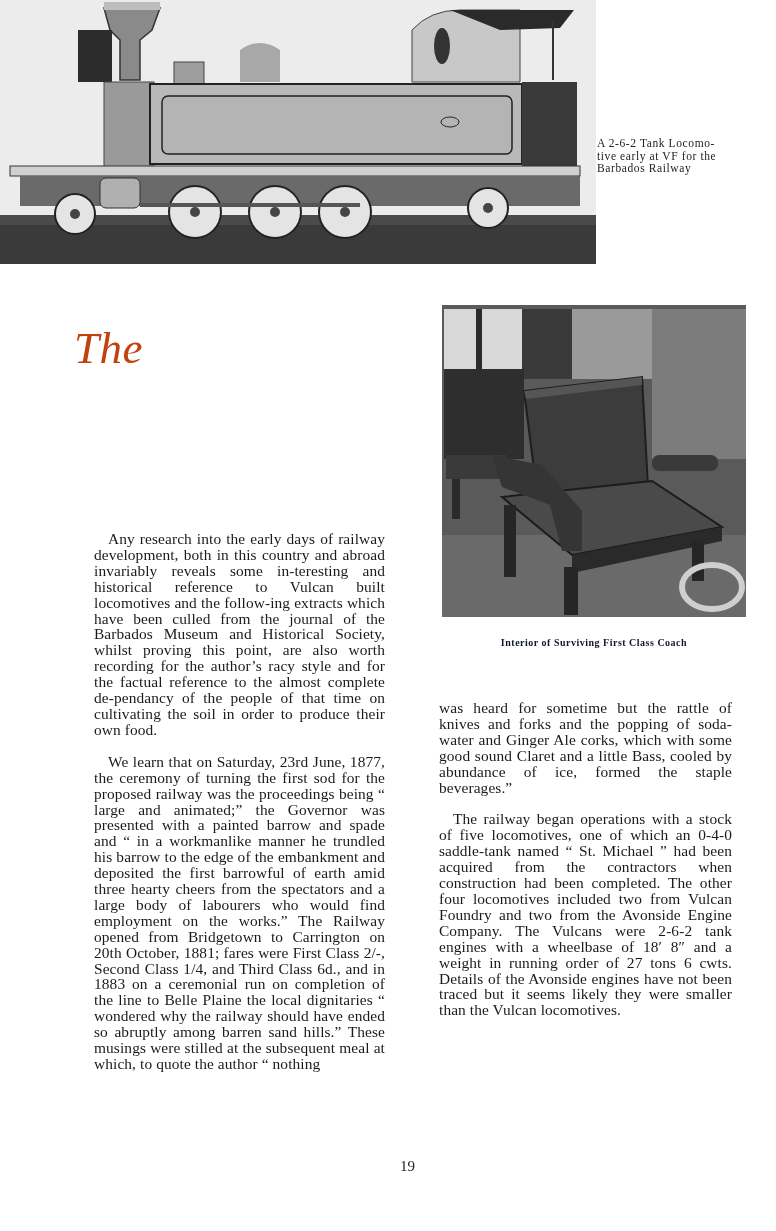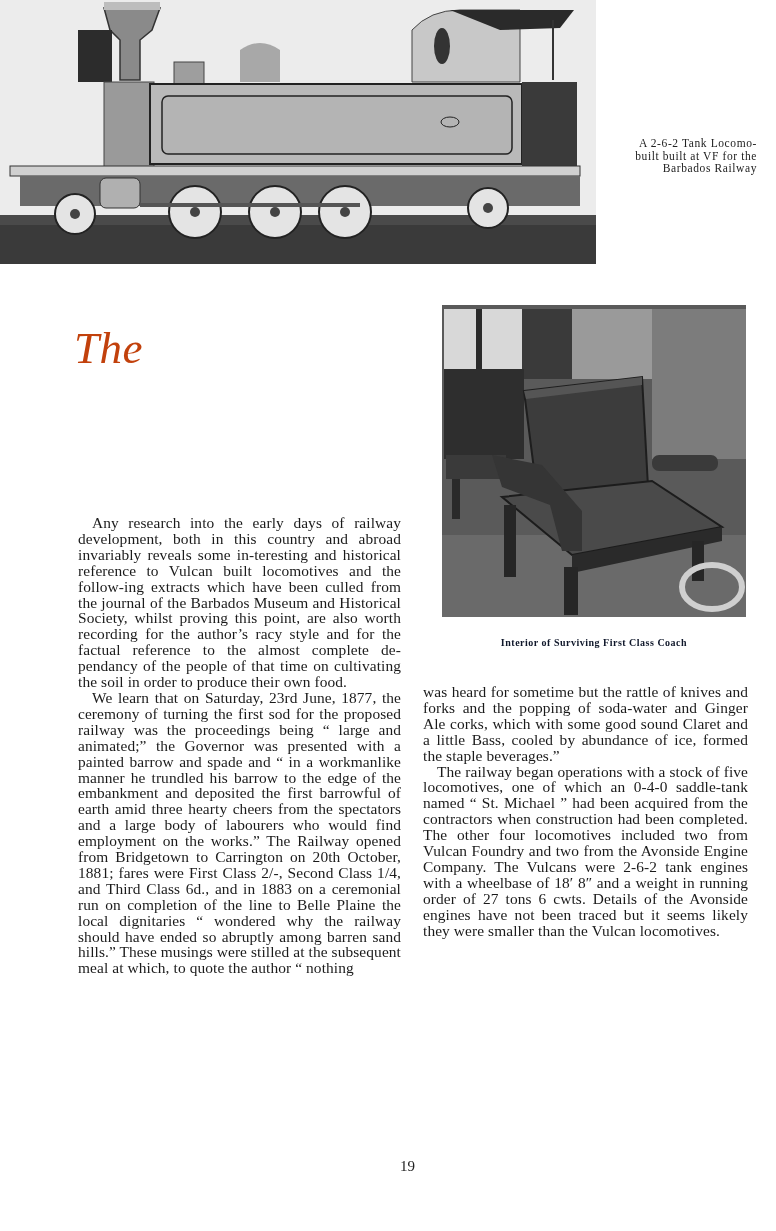--- a/index.html
+++ b/index.html
@@ -12,7 +12,7 @@
   .loco-photo svg { width: 100%; height: 100%; display: block; }
 
   .loco-caption { position: absolute; left: 597px; top: 137px; width: 160px;
-                  font-size: 11.5px; line-height: 12.5px; letter-spacing: 0.6px; text-align: right; color: #222; }
+                  font-size: 11.5px; line-height: 12.5px; letter-spacing: 0.6px; text-align: left; color: #222; }
   .loco-caption span { display: block; }
 
   

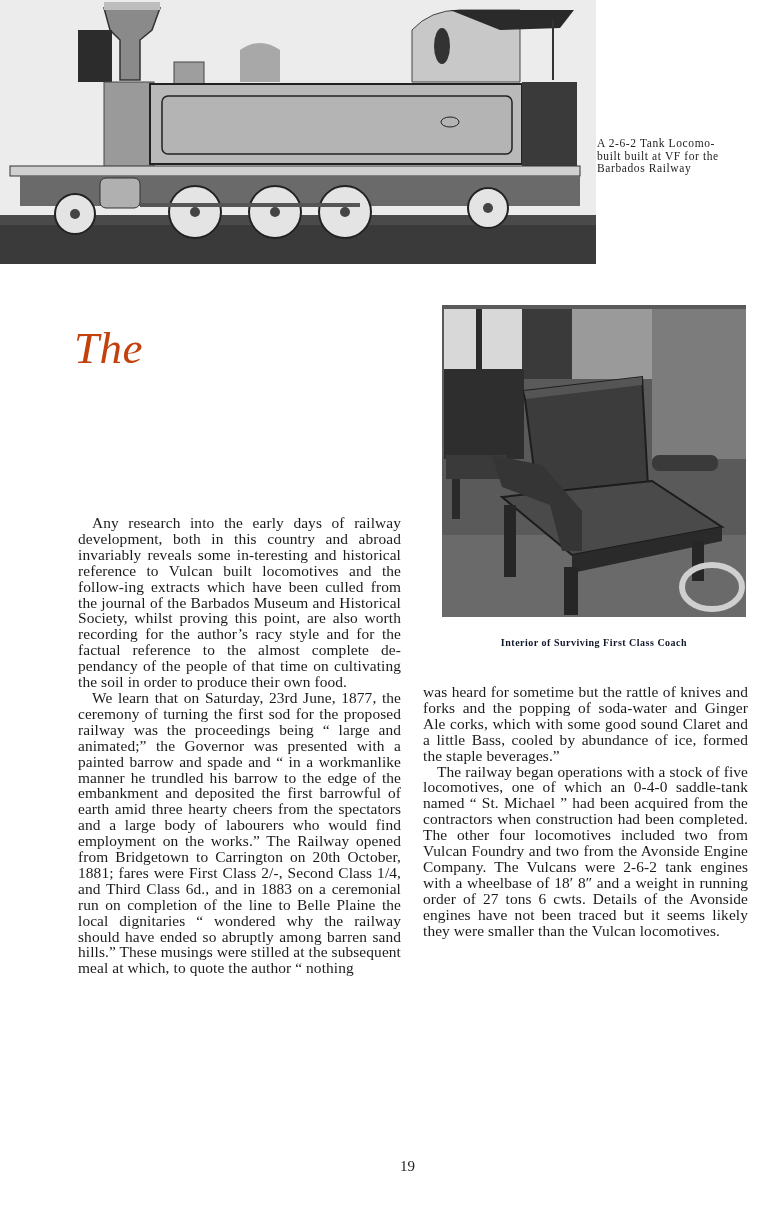--- a/index.html
+++ b/index.html
@@ -92,7 +92,7 @@
 </div>
 <div class="loco-caption">
   <span>A 2-6-2 Tank Locomo-</span>
-  <span>built built at VF for the</span>
+  <span>tive early at VF for the</span>
   <span>Barbados Railway</span>
 </div>
 

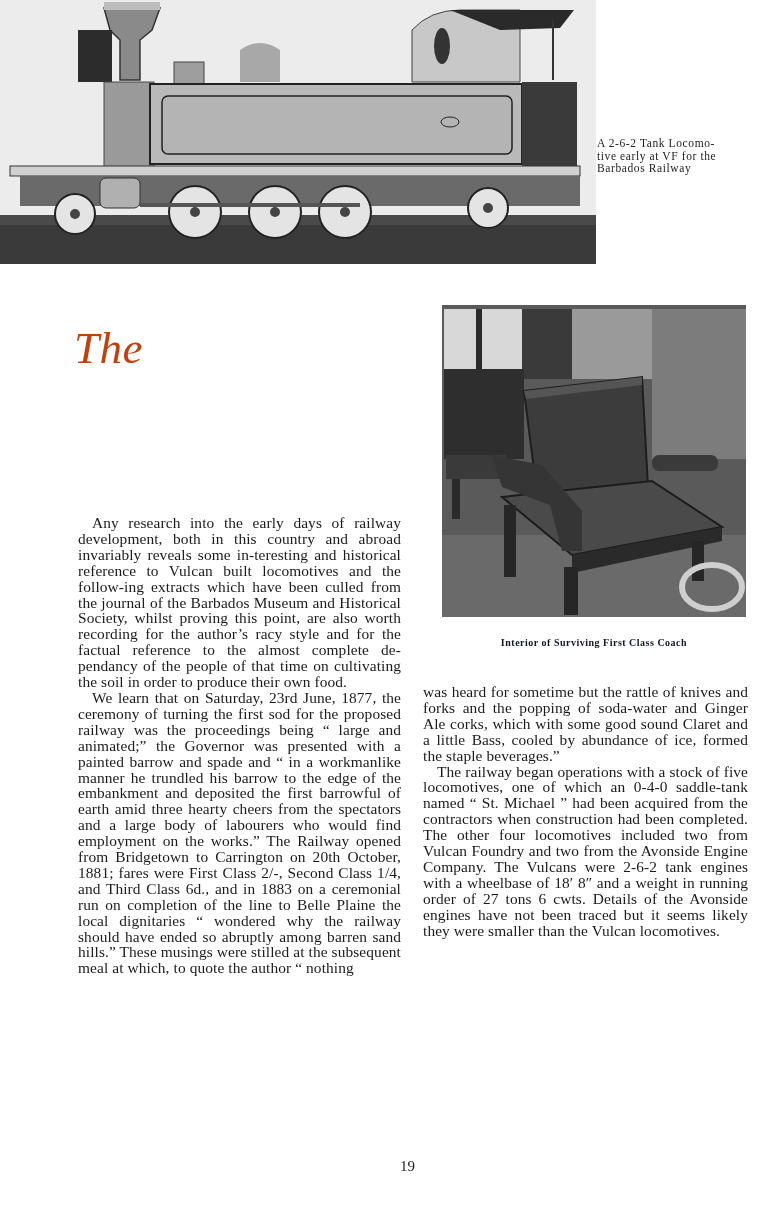--- a/index.html
+++ b/index.html
@@ -32,7 +32,7 @@
   .col { position: absolute; font-size: 15.4px; line-height: 15.9px; text-align: justify; letter-spacing: 0.1px; }
   .col-left { left: 78px; top: 515px; width: 323px; }
   .col-right { left: 423px; top: 684px; width: 325px; }
-  .col p { margin: 0; text-indent: 14px; }
+  .col p { margin: 16px; text-indent: 14px; }
   .col p.cont { text-indent: 0; }
 
   .page-number { position: absolute; left: 400px; top: 1158px; font-size: 15px; color: #222; }

